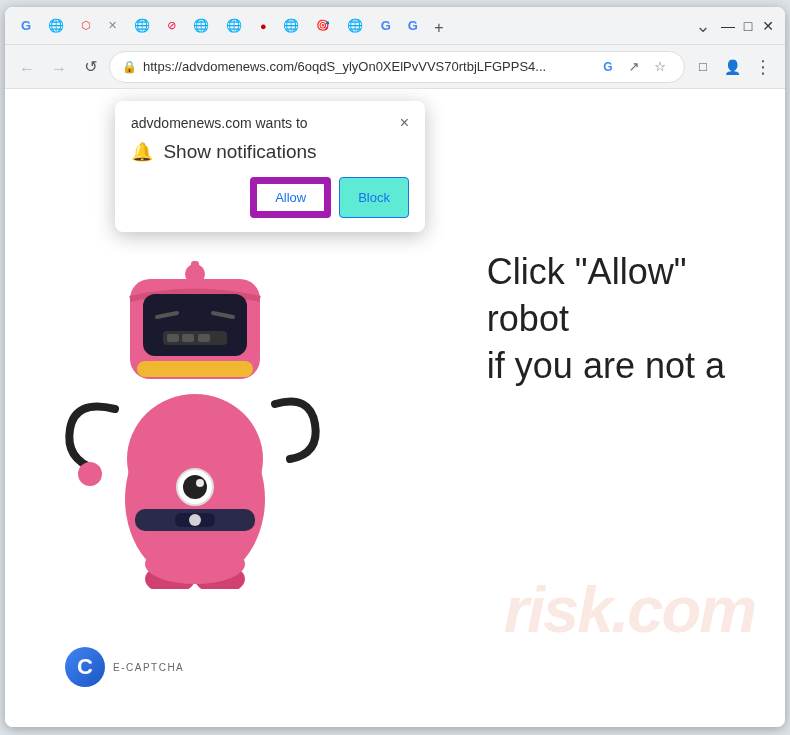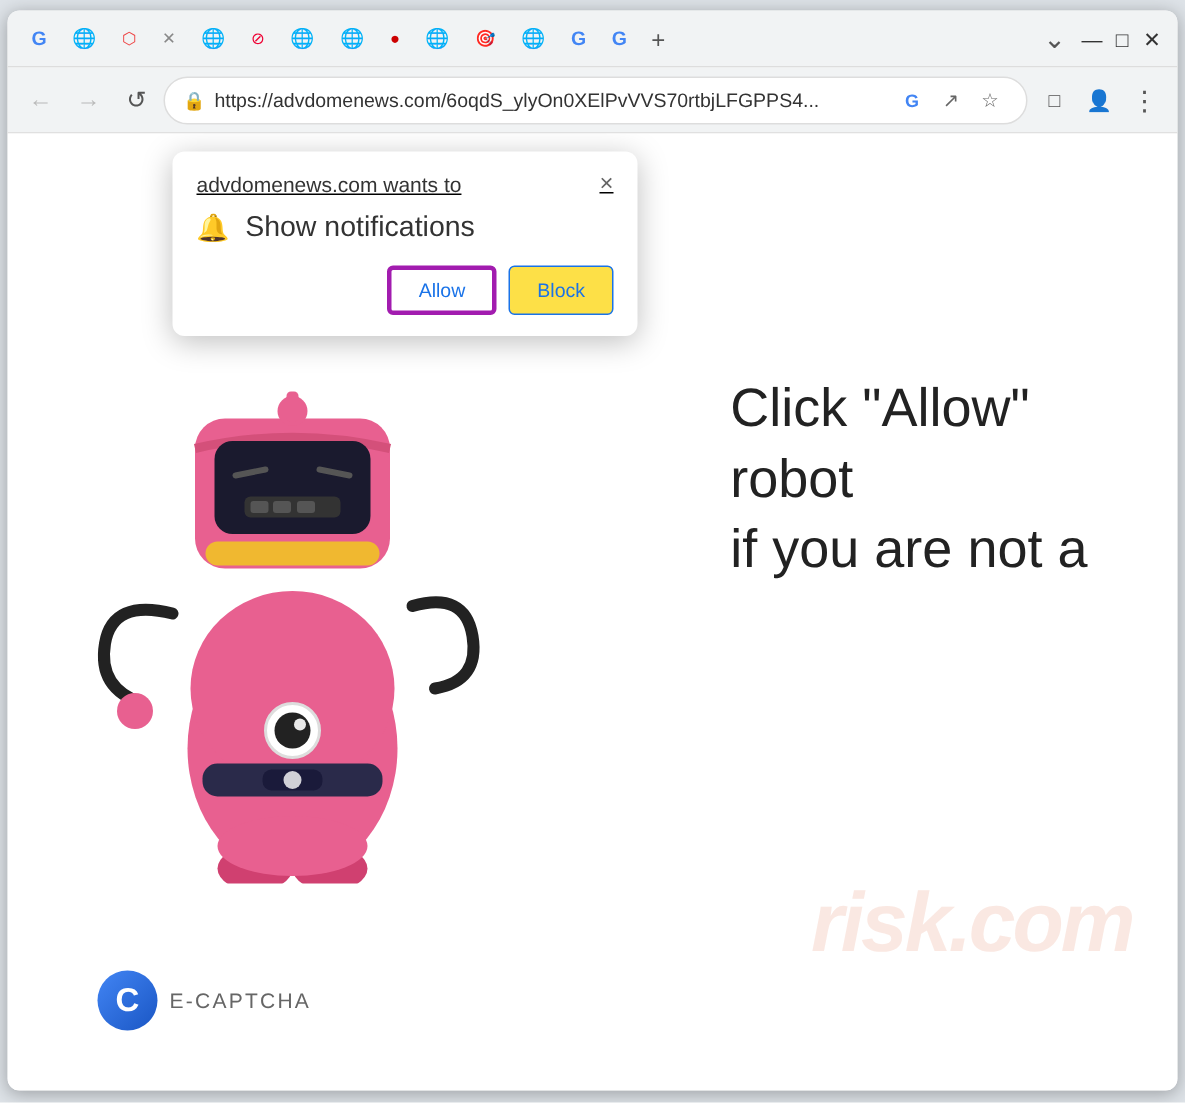--- a/index.html
+++ b/index.html
@@ -160,7 +160,6 @@
       justify-content: space-between;
       align-items: flex-start;
       margin-bottom: 10px;
-      text-decoration: underline;
     }
 
     .popup-title {

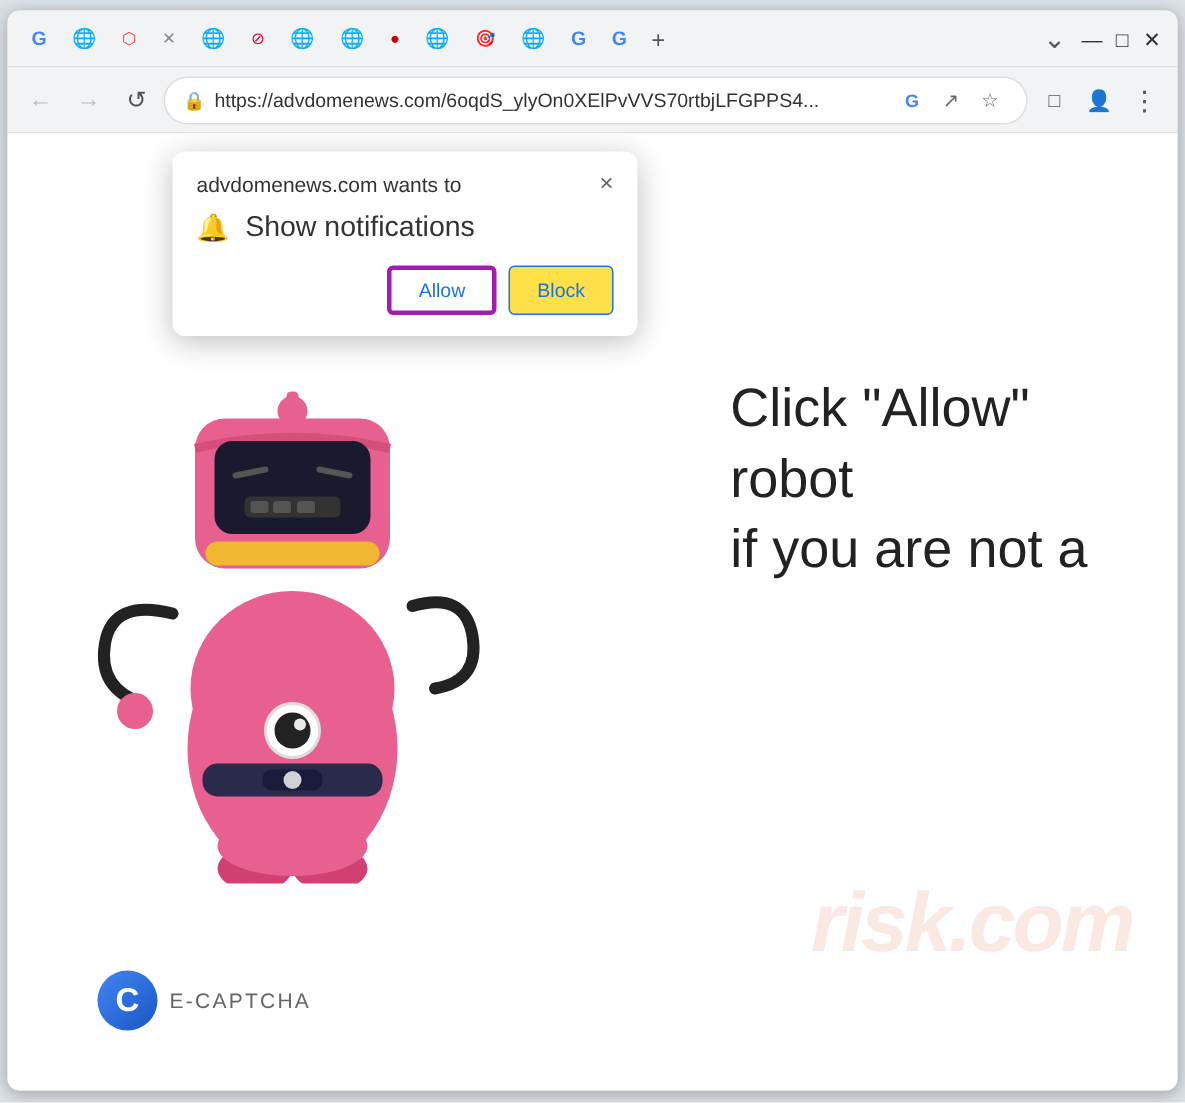--- a/index.html
+++ b/index.html
@@ -200,7 +200,7 @@
 
     .btn-allow {
       padding: 6px 18px;
-      border: 3px solid #a21caf;
+      border: 7px solid #a21caf;
       background: #fff;
       color: #1a73e8;
       border-radius: 4px;

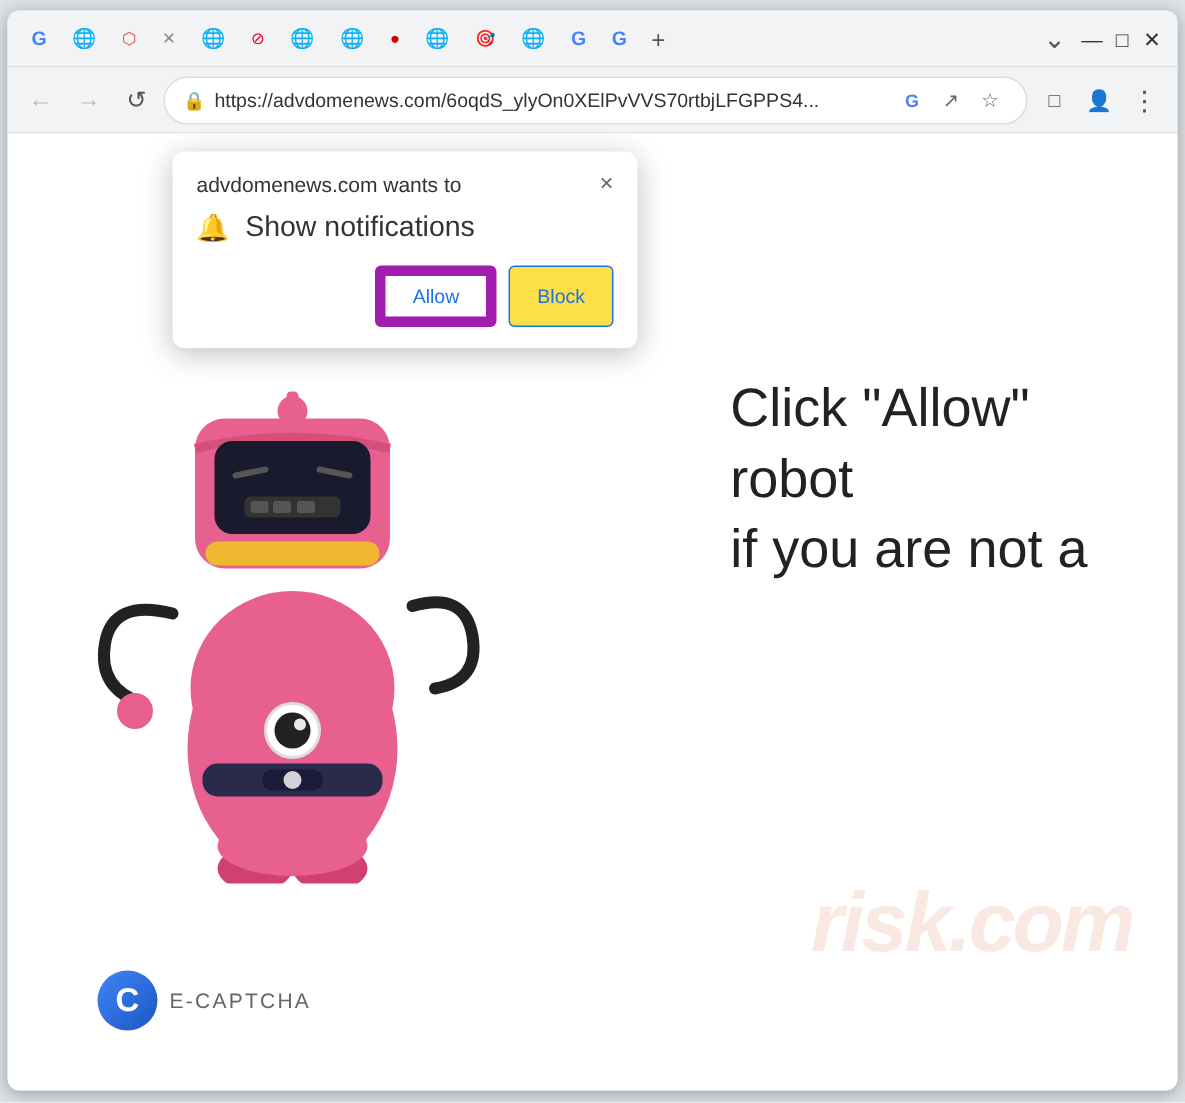--- a/index.html
+++ b/index.html
@@ -212,7 +212,7 @@
     .btn-block {
       padding: 6px 18px;
       border: 1px solid #1a73e8;
-      background: #fde047;
+      background: #5eead4;
       color: #1a73e8;
       border-radius: 4px;
       font-size: 13px;

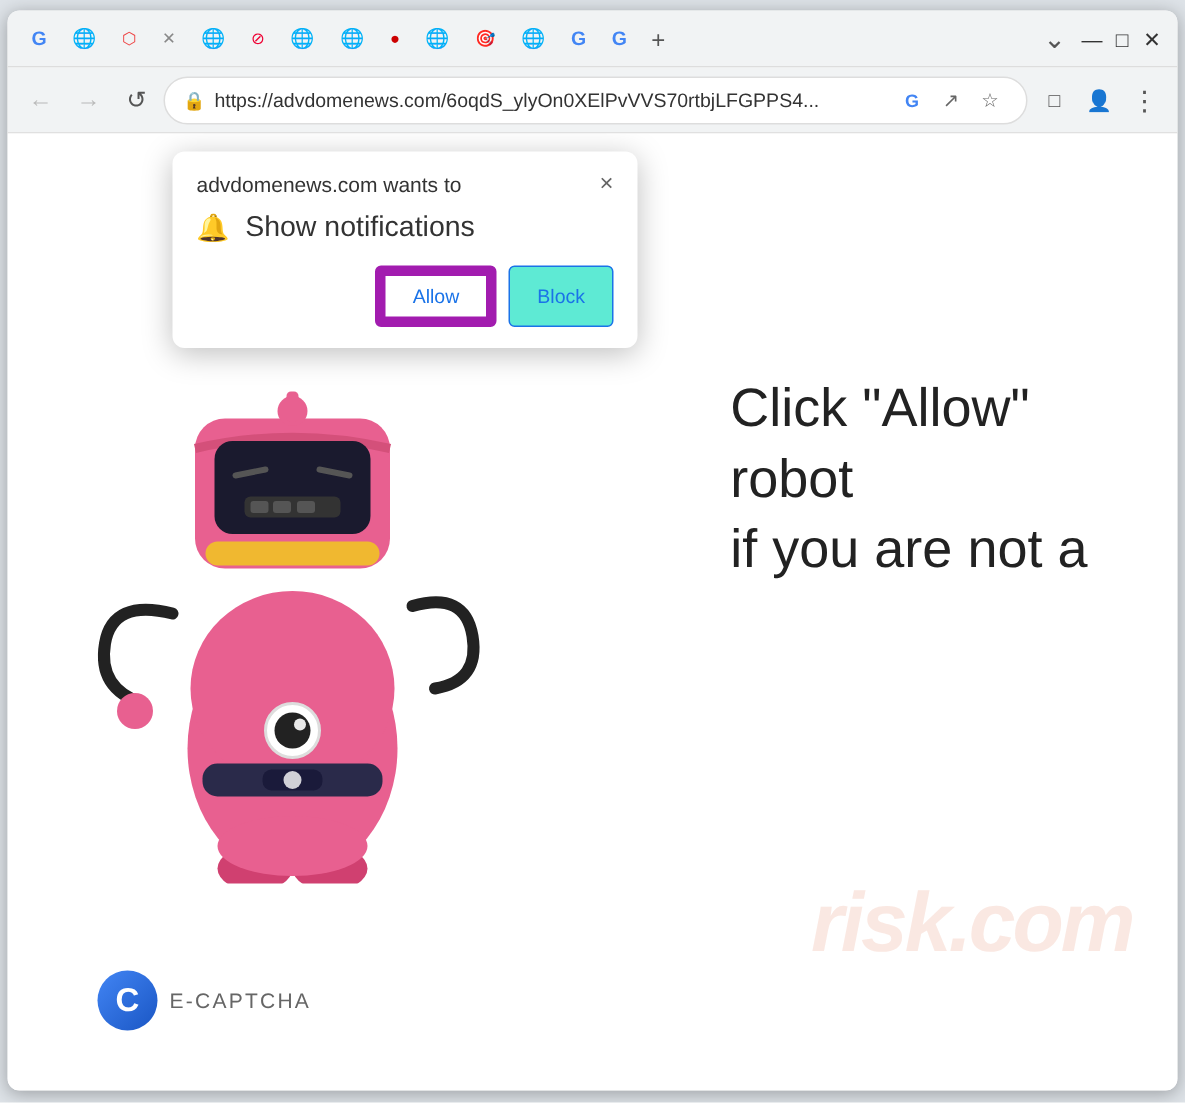--- a/index.html
+++ b/index.html
@@ -133,7 +133,7 @@
       position: absolute;
       bottom: 80px;
       right: 30px;
-      font-size: 56px;
+      font-size: 65px;
       font-weight: 900;
       color: rgba(240, 180, 160, 0.3);
       letter-spacing: -2px;

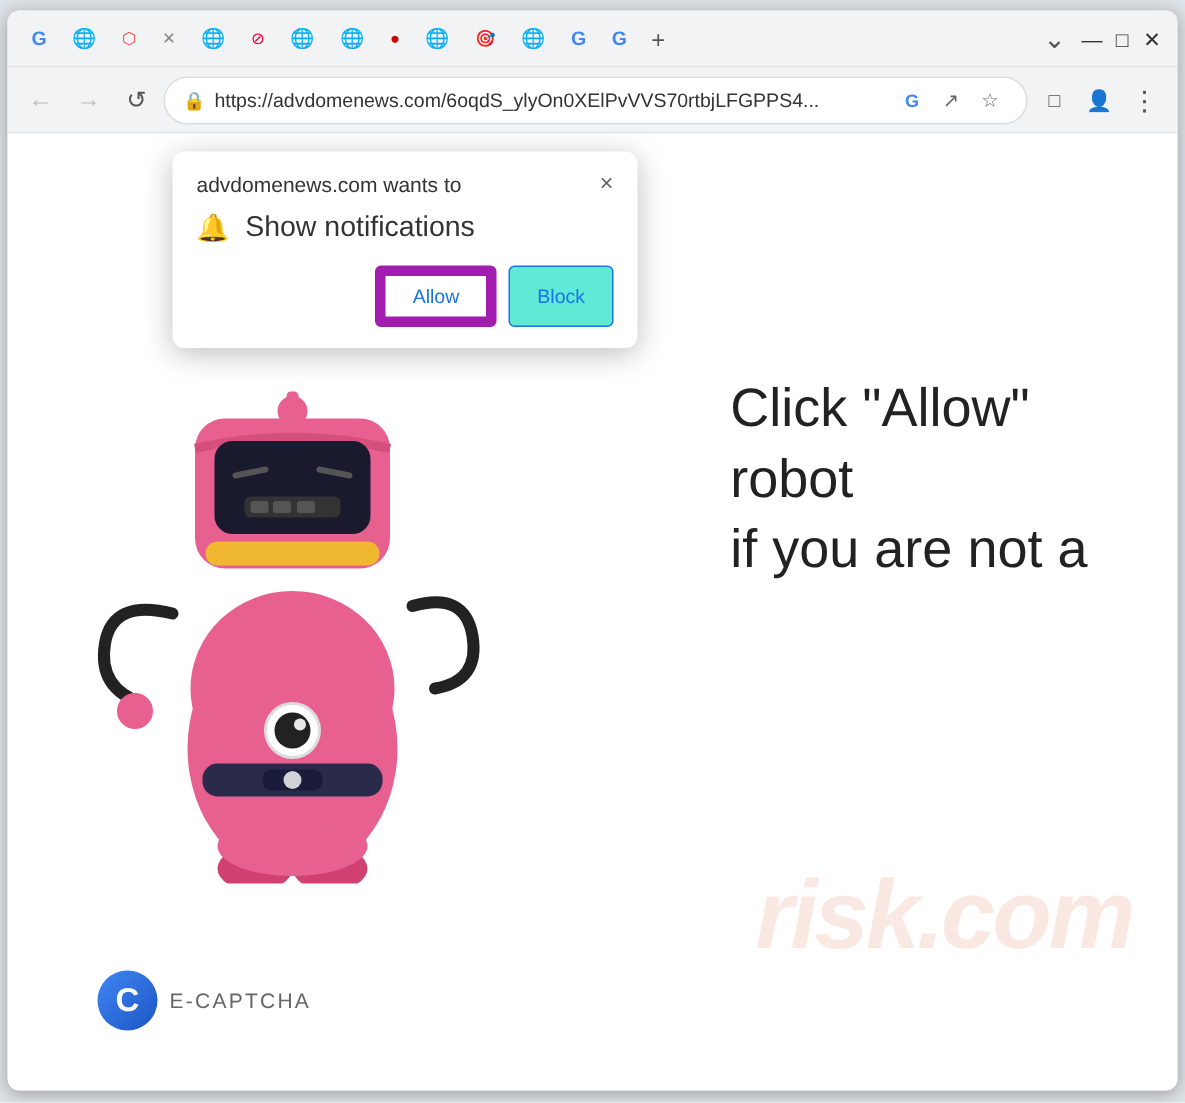--- a/index.html
+++ b/index.html
@@ -463,7 +463,7 @@
         <span>C</span>
       </div>
       <div>
-        <div style="font-size:14px;color:#666;letter-spacing:1.5px;">E-CAPTCHA</div>
+        <div style="font-size:10px;color:#666;letter-spacing:1.5px;">E-CAPTCHA</div>
       </div>
     </div>
 

